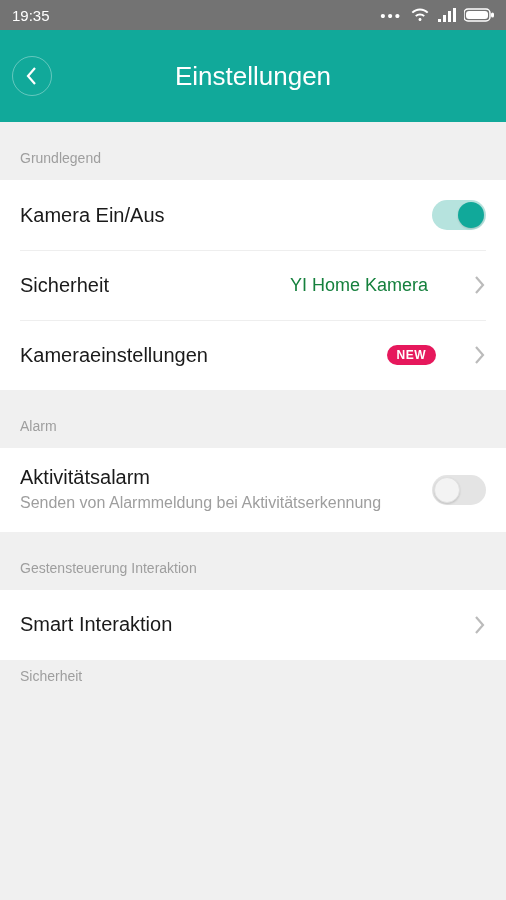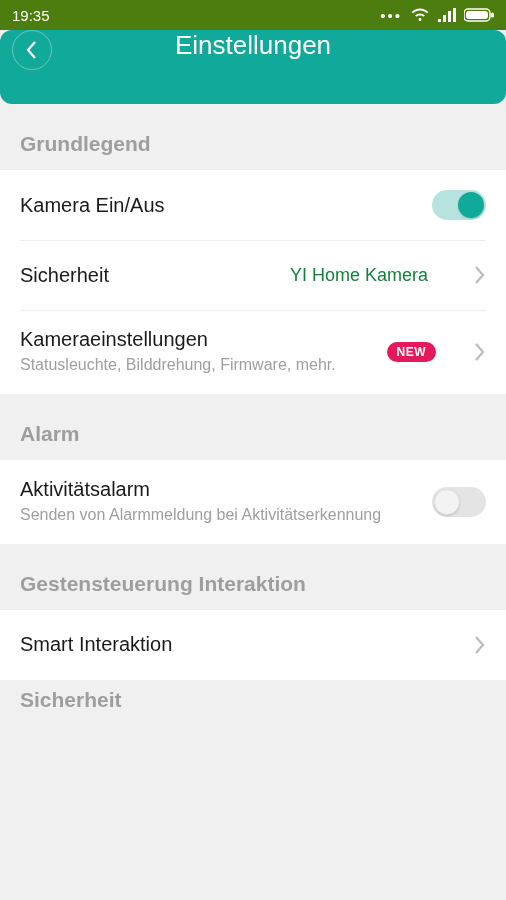--- a/index.html
+++ b/index.html
@@ -4,7 +4,7 @@
 <style>
   * { box-sizing: border-box; margin: 0; padding: 0; }
   html, body { width: 506px; height: 900px; font-family: -apple-system, Helvetica, Arial, sans-serif; background: #f0f0f0; overflow: hidden; }
-  .status-bar { height: 30px; background: #4d7c0f; color: #fff; display: flex; align-items: center; justify-content: space-between; padding: 0 12px; font-size: 15px; }
+  .status-bar { height: 30px; background: #737373; color: #fff; display: flex; align-items: center; justify-content: space-between; padding: 0 12px; font-size: 15px; }
   .status-icons { display: flex; align-items: center; gap: 8px; }
   .status-icons svg { display: block; }
   .app-header { height: 74px; background: #11a99a; display: flex; position: relative; border-radius: 12px; }

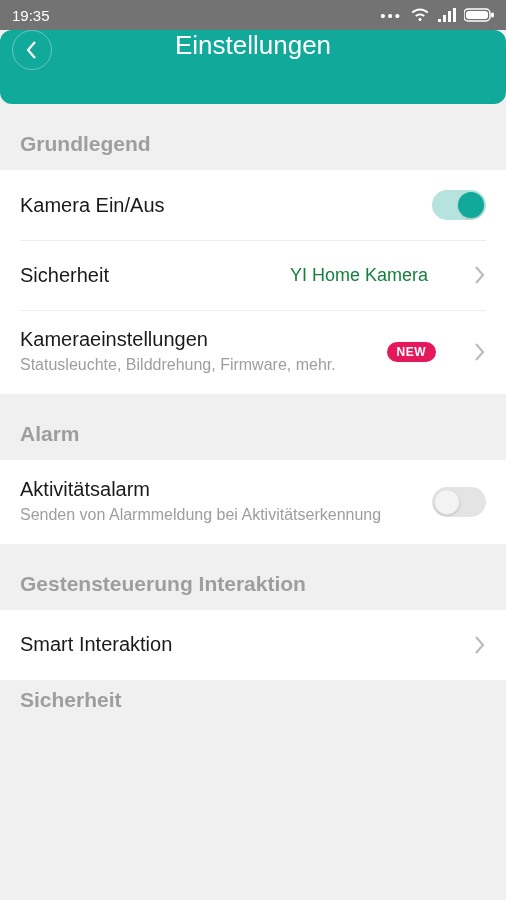--- a/index.html
+++ b/index.html
@@ -7,7 +7,7 @@
   .status-bar { height: 30px; background: #737373; color: #fff; display: flex; align-items: center; justify-content: space-between; padding: 0 12px; font-size: 15px; }
   .status-icons { display: flex; align-items: center; gap: 8px; }
   .status-icons svg { display: block; }
-  .app-header { height: 74px; background: #11a99a; display: flex; position: relative; border-radius: 12px; }
+  .app-header { height: 92px; background: #11a99a; display: flex; align-items: center; position: relative; }
   .back-btn { width: 40px; height: 40px; border: 1px solid rgba(255,255,255,0.35); border-radius: 50%; display: flex; align-items: center; justify-content: center; margin-left: 12px; cursor: pointer; }
   .header-title { position: absolute; left: 0; right: 0; text-align: center; color: #fff; font-size: 26px; font-weight: 400; pointer-events: none; }
   .content { background: #f0f0f0; }

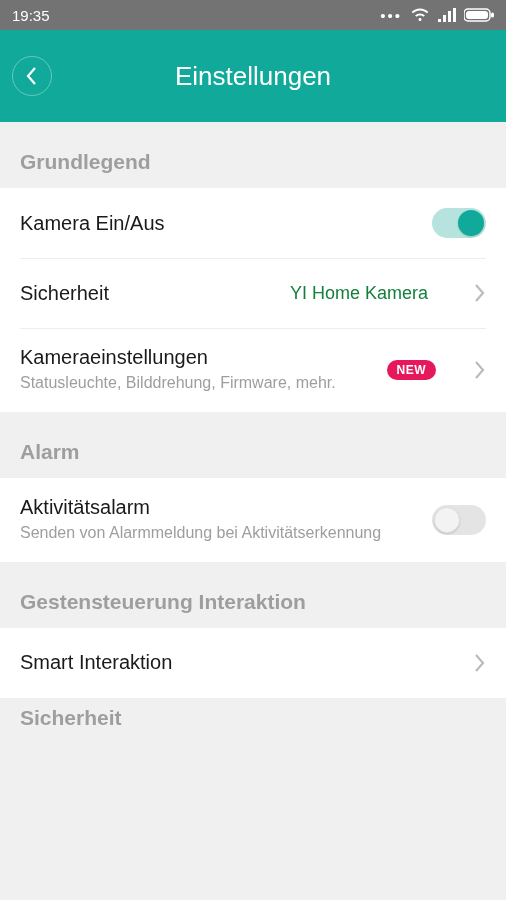--- a/index.html
+++ b/index.html
@@ -11,7 +11,7 @@
   .back-btn { width: 40px; height: 40px; border: 1px solid rgba(255,255,255,0.35); border-radius: 50%; display: flex; align-items: center; justify-content: center; margin-left: 12px; cursor: pointer; }
   .header-title { position: absolute; left: 0; right: 0; text-align: center; color: #fff; font-size: 26px; font-weight: 400; pointer-events: none; }
   .content { background: #f0f0f0; }
-  .section-header { color: #9e9e9e; font-size: 21px; padding: 28px 20px 14px 20px; font-weight: bold; }
+  .section-header { color: #9e9e9e; font-size: 14px; padding: 28px 20px 14px 20px; }
   .card { background: #fff; }
   .row { display: flex; align-items: center; padding: 18px 20px; min-height: 70px; position: relative; gap: 26px; }
   .row + .row::before { content: ""; position: absolute; top: 0; left: 20px; right: 20px; height: 1px; background: #eee; }

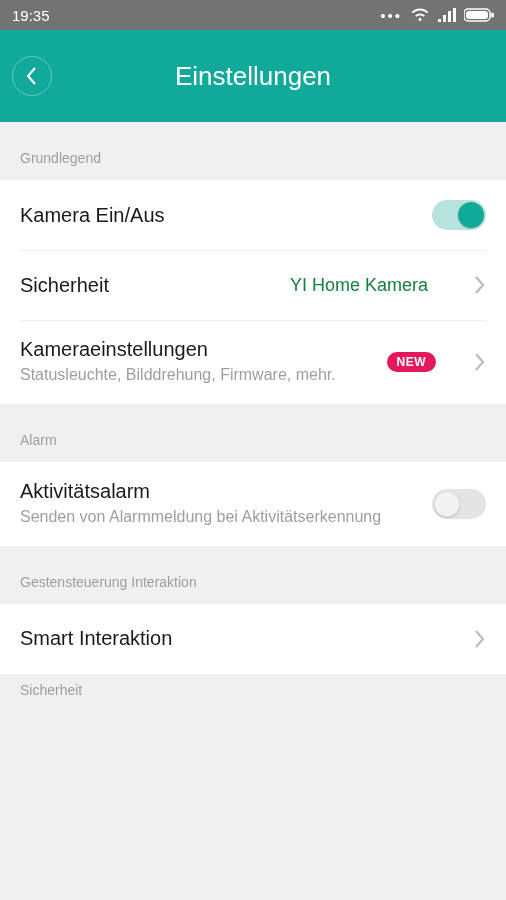--- a/index.html
+++ b/index.html
@@ -83,7 +83,6 @@
     <div class="row">
       <div class="row-text">
         <div class="row-title">Kameraeinstellungen</div>
-        <div class="row-sub">Statusleuchte, Bilddrehung, Firmware, mehr.</div>
       </div>
       <span class="badge">NEW</span>
       <svg class="chevron" width="12" height="20" viewBox="0 0 12 20">

